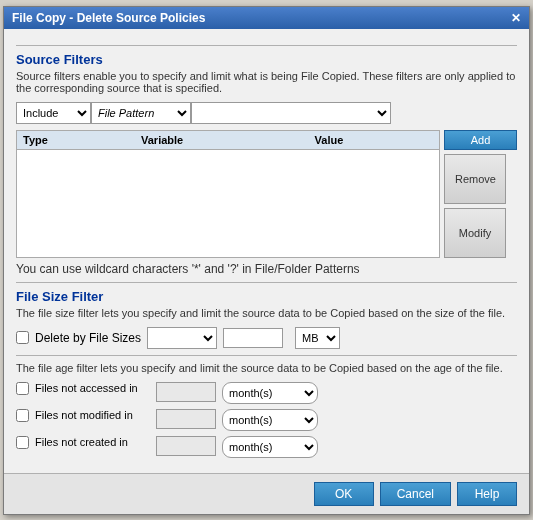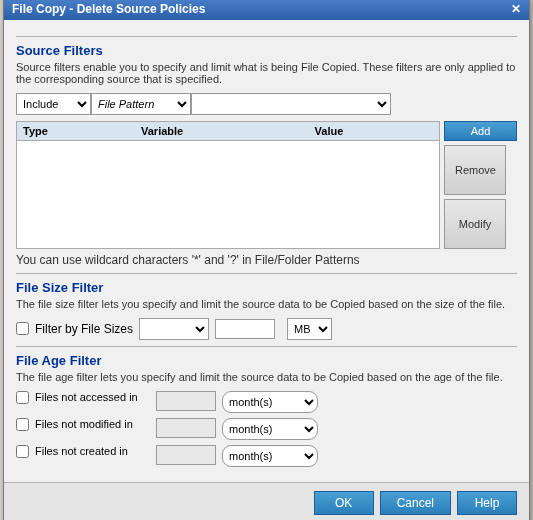--- a/index.html
+++ b/index.html
@@ -273,7 +273,7 @@
       <div class="section-desc">The file size filter lets you specify and limit the source data to be Copied based on the size of the file.</div>
       <div class="file-size-row">
         <input type="checkbox" style="">
-        <span>Filter by File Sizes</span>
+        <span>Delete by File Sizes</span>
         <select class="select-small">
           <option></option>
           <option>Greater than</option>

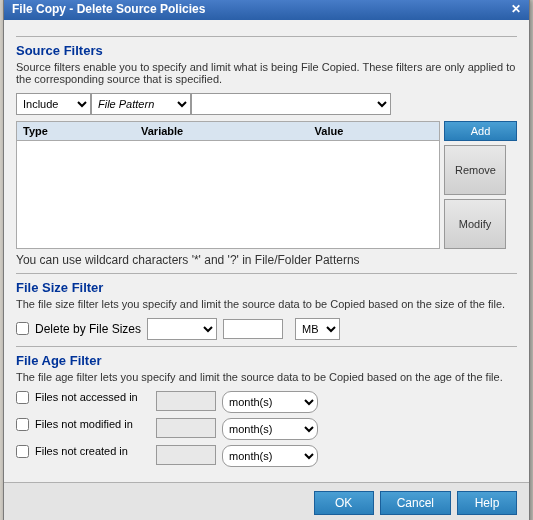--- a/index.html
+++ b/index.html
@@ -292,7 +292,6 @@
     <hr class="divider">
 
     <div>
-      <div class="section-title">File Age Filter</div>
       <div class="section-desc">The file age filter lets you specify and limit the source data to be Copied based on the age of the file.</div>
 
       <div class="age-filter-row">

